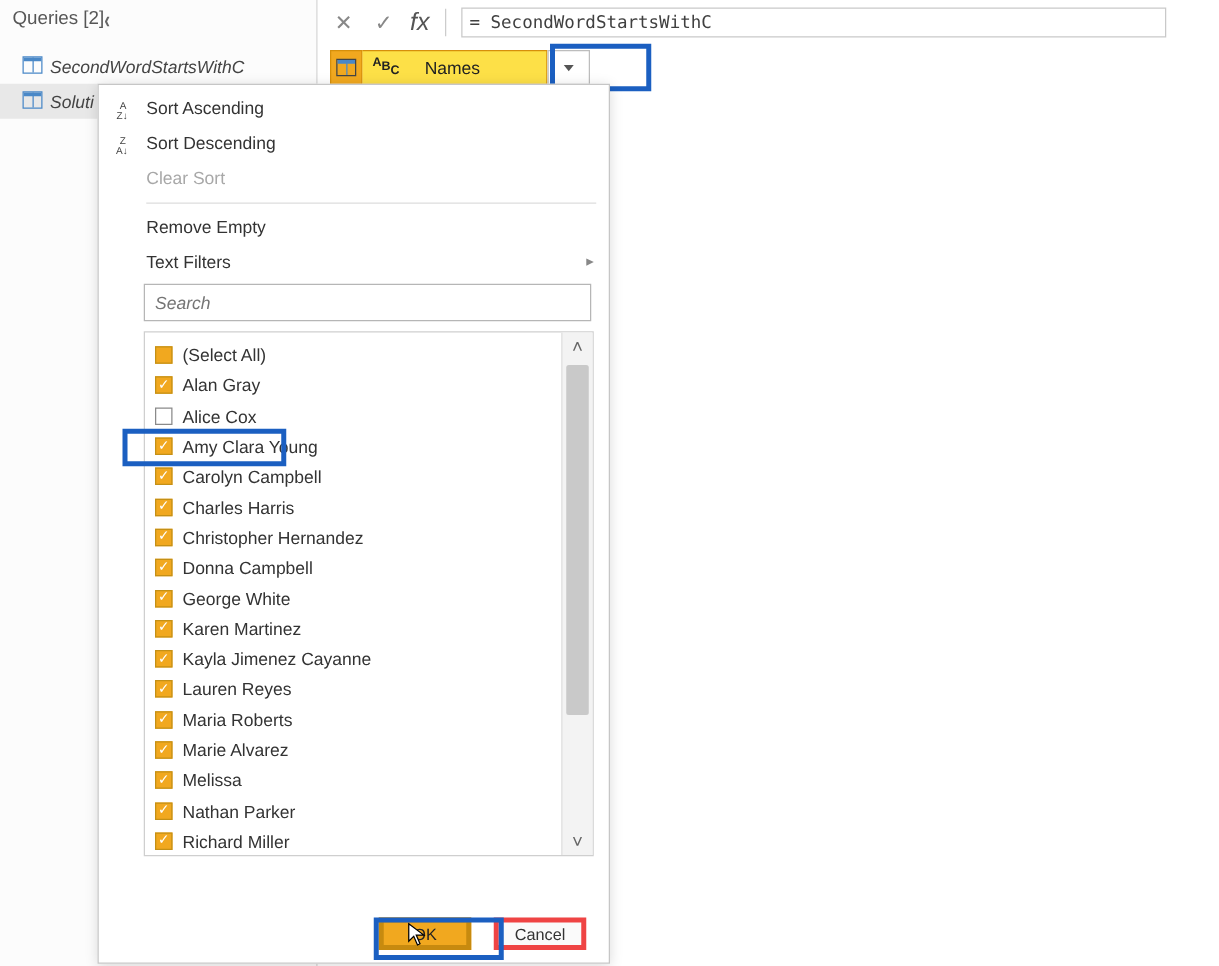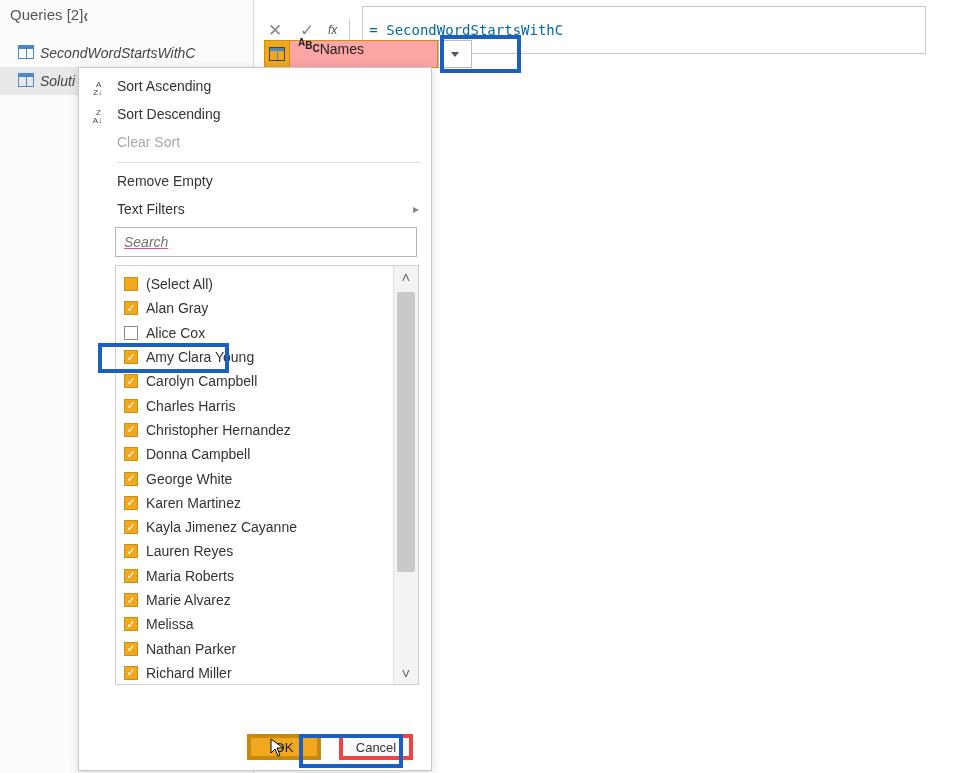--- a/index.html
+++ b/index.html
@@ -84,7 +84,7 @@
     color:#888;
     font-size:17px;
   }
-  .fx-label { font-style:italic;color:#555;font-size:12px; }
+  .fx-label { font-style:italic;color:#555;font-size:20px; }
   .fb-sep { width:1px;height:22px;background:#ccc;margin:0 2px; }
   .fb-input {
     border:1px solid #c9c9c9;

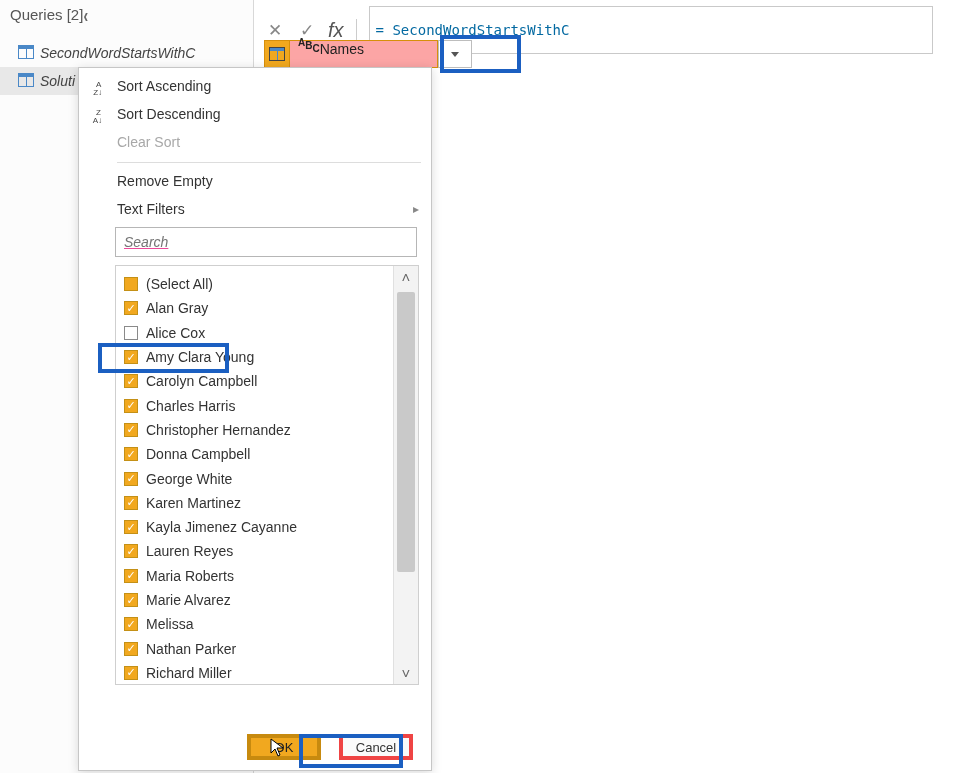--- a/index.html
+++ b/index.html
@@ -88,11 +88,11 @@
   .fb-sep { width:1px;height:22px;background:#ccc;margin:0 2px; }
   .fb-input {
     border:1px solid #c9c9c9;
-    padding:15px 6px;
+    padding:3px 6px;
     width:550px;
     font-family: Consolas, monospace;
     font-size:14px;
-    color:#0369a1;
+    color:#404040;
     background:#fff;
   }
 

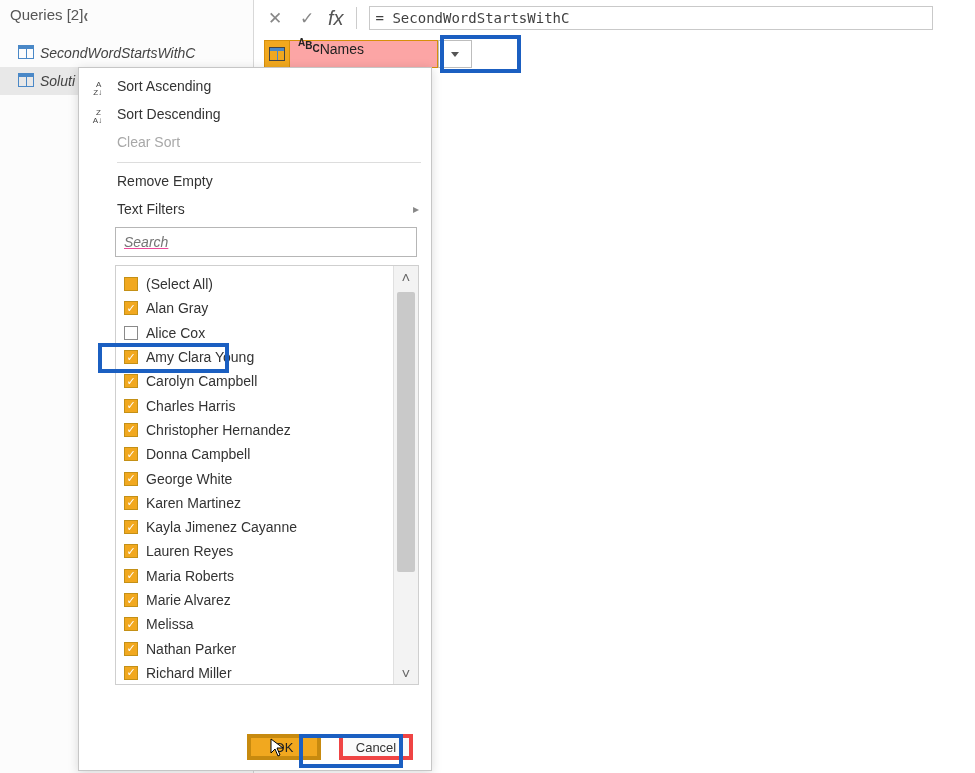--- a/index.html
+++ b/index.html
@@ -116,8 +116,9 @@
   }
   .col-header {
     display:flex;
-    gap:0;
-    background:#fca5a5;
+    align-items:center;
+    gap:20px;
+    background:#fde047;
     padding:0 8px;
     width:148px;
     border:1px solid #d68f0b;

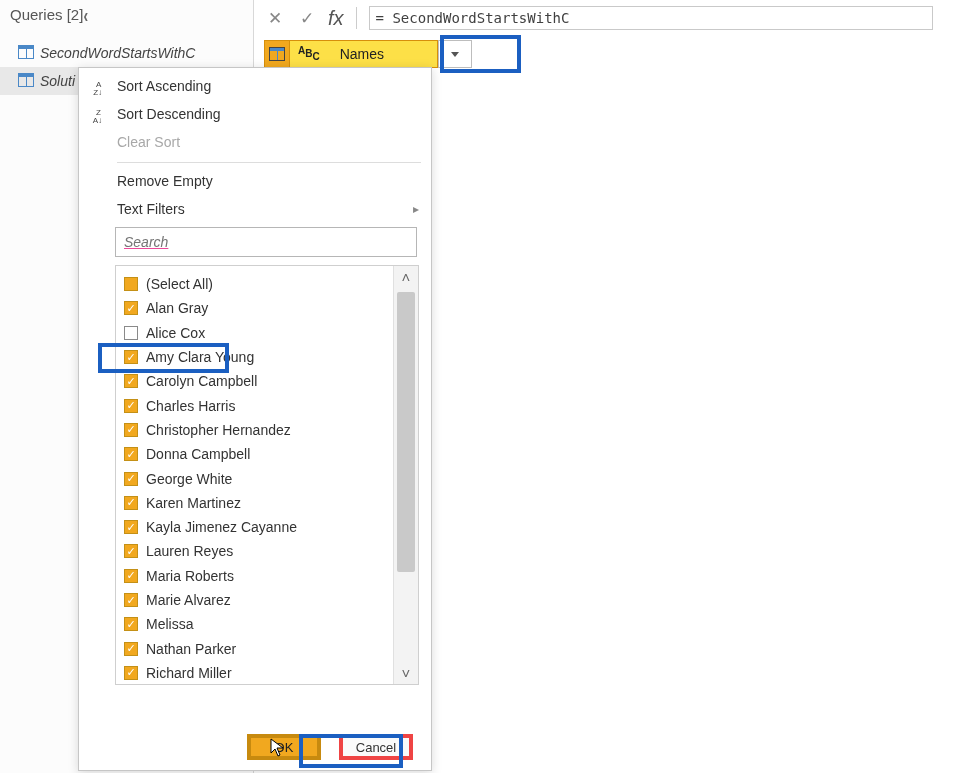--- a/index.html
+++ b/index.html
@@ -164,7 +164,7 @@
     position:absolute;
     left:78px;
     top:67px;
-    width:354px;
+    width:410px;
     height:704px;
     background:#ffffff;
     border:1px solid #c6c6c6;

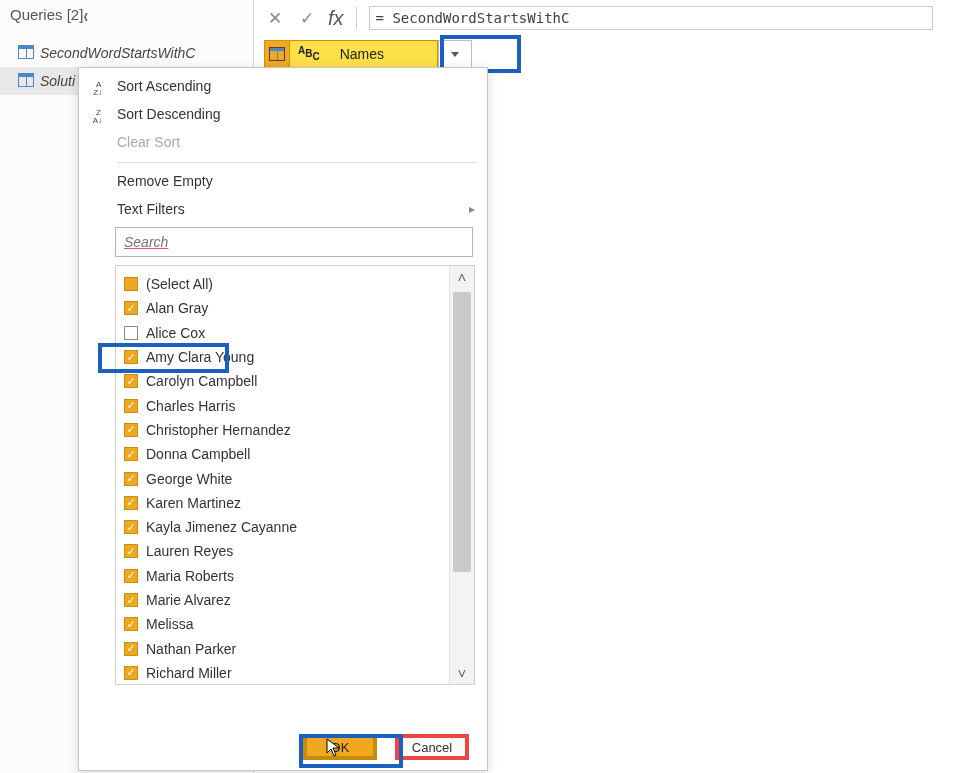--- a/index.html
+++ b/index.html
@@ -202,9 +202,8 @@
     border:1px solid #b6b6b6;
     padding:6px 8px;
     font-style:italic;
-    color:#ec4899;
+    color:#1d4ed8;
     font-size:14px;
-    text-decoration:underline;
   }
   .values-box {
     margin:4px 12px 0 36px;

